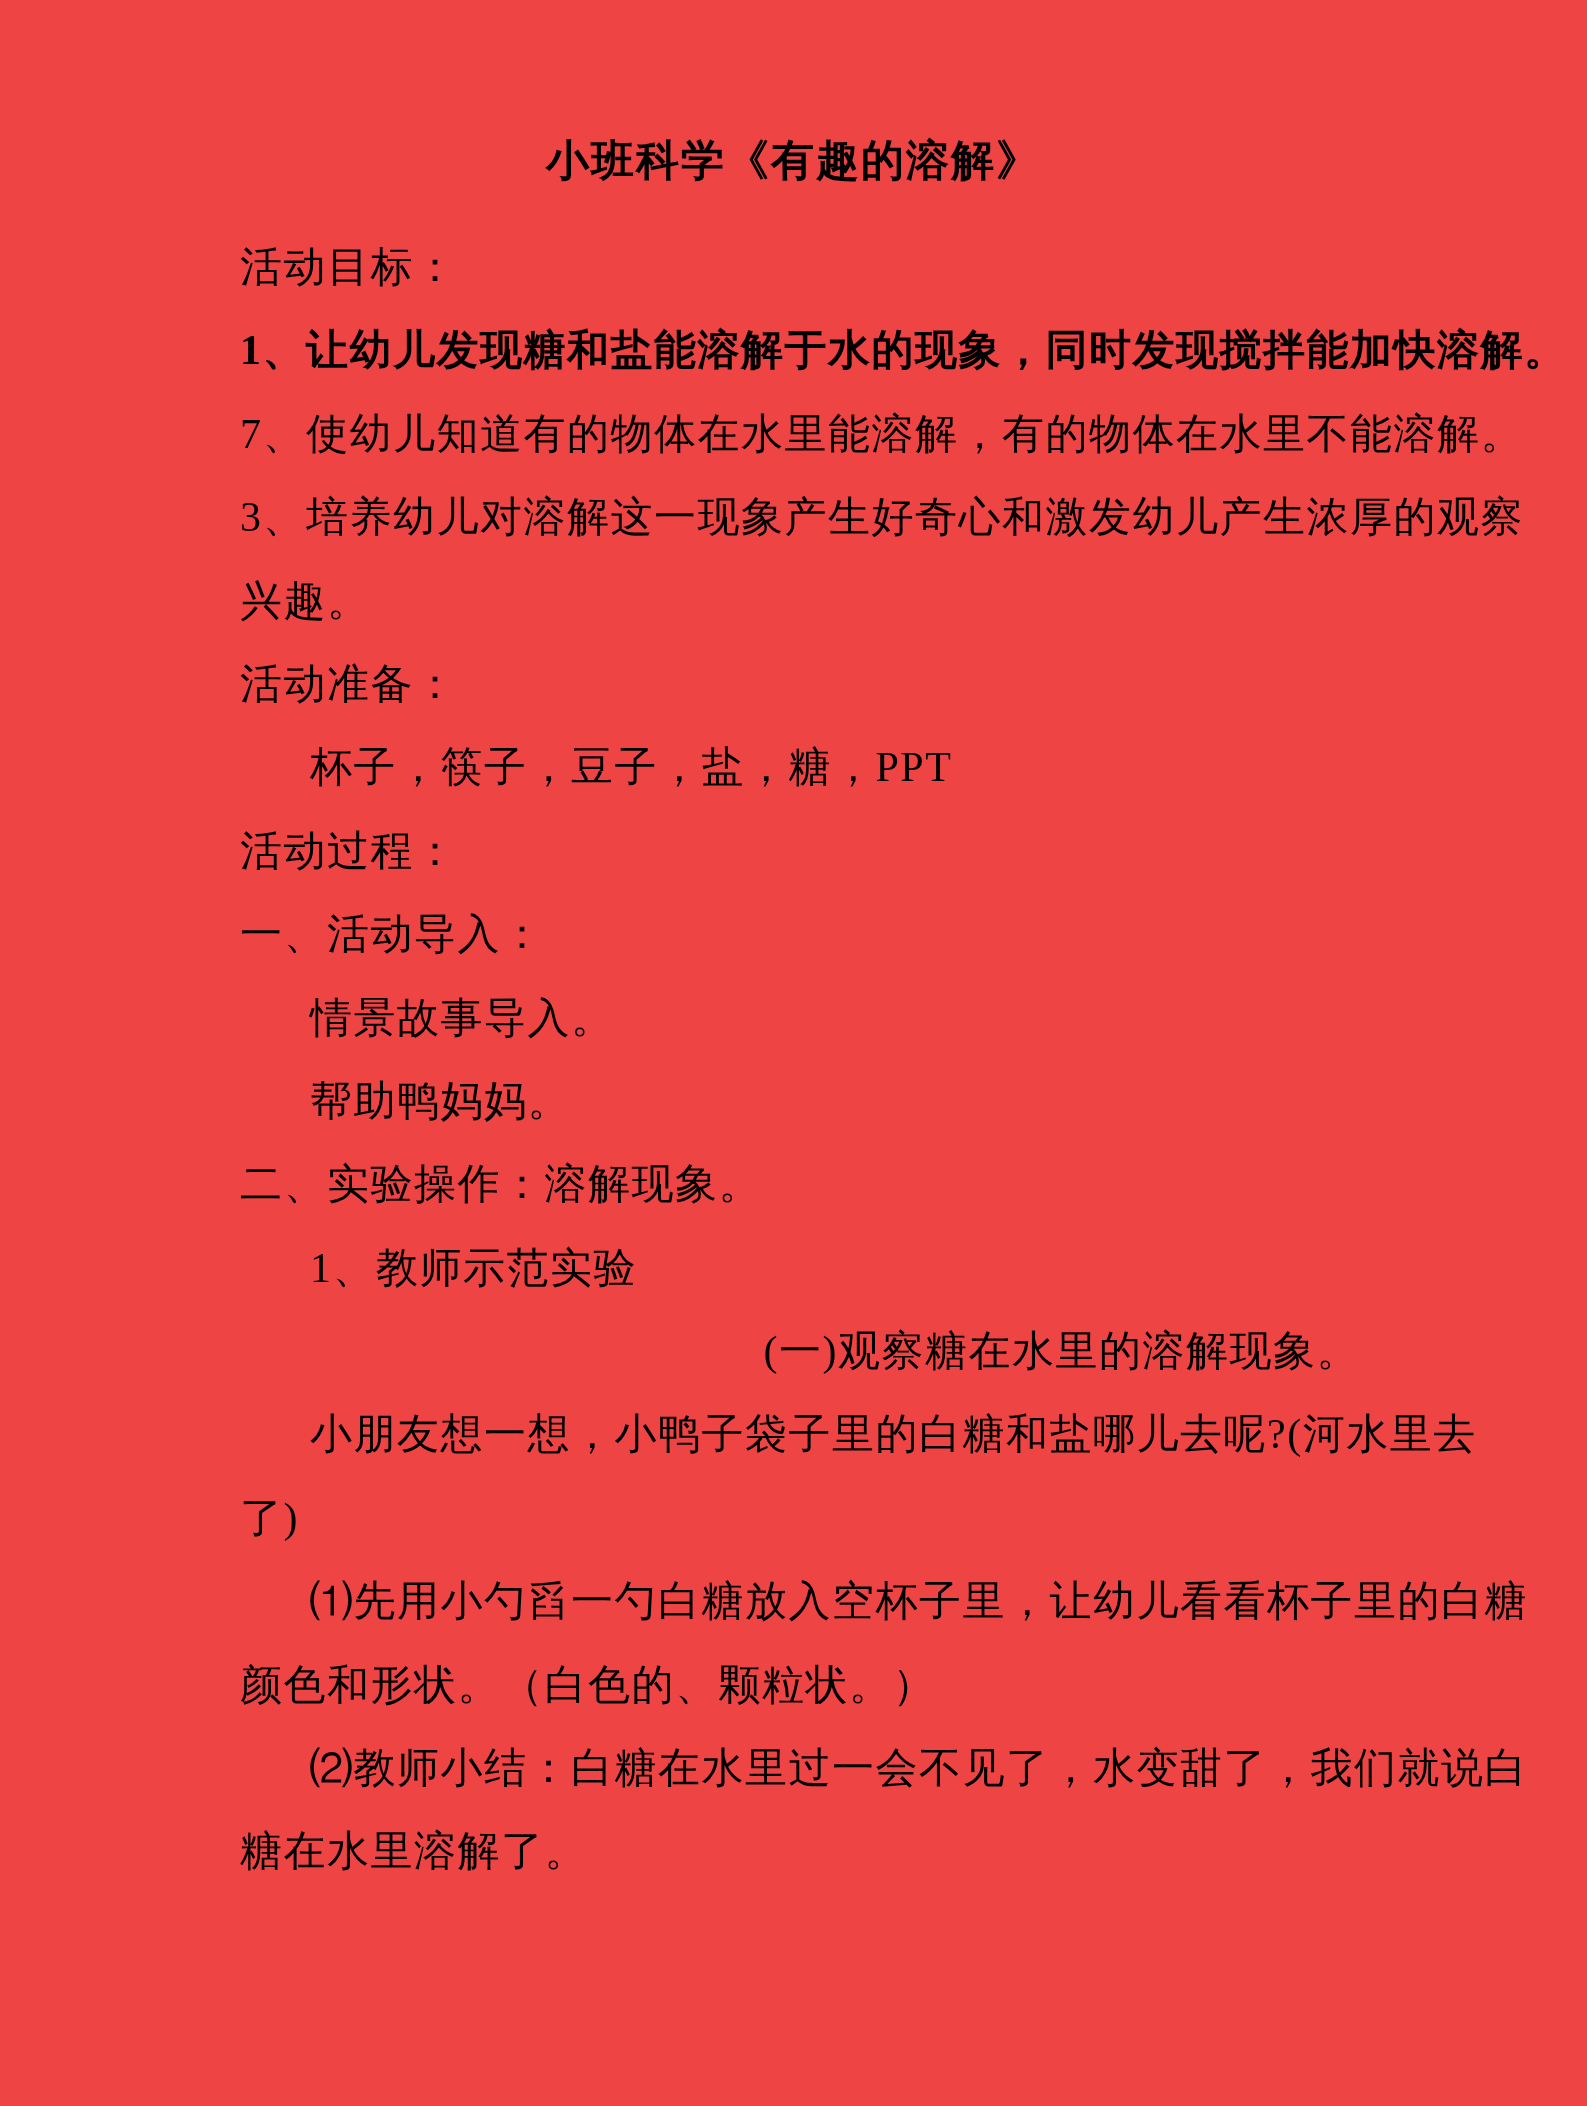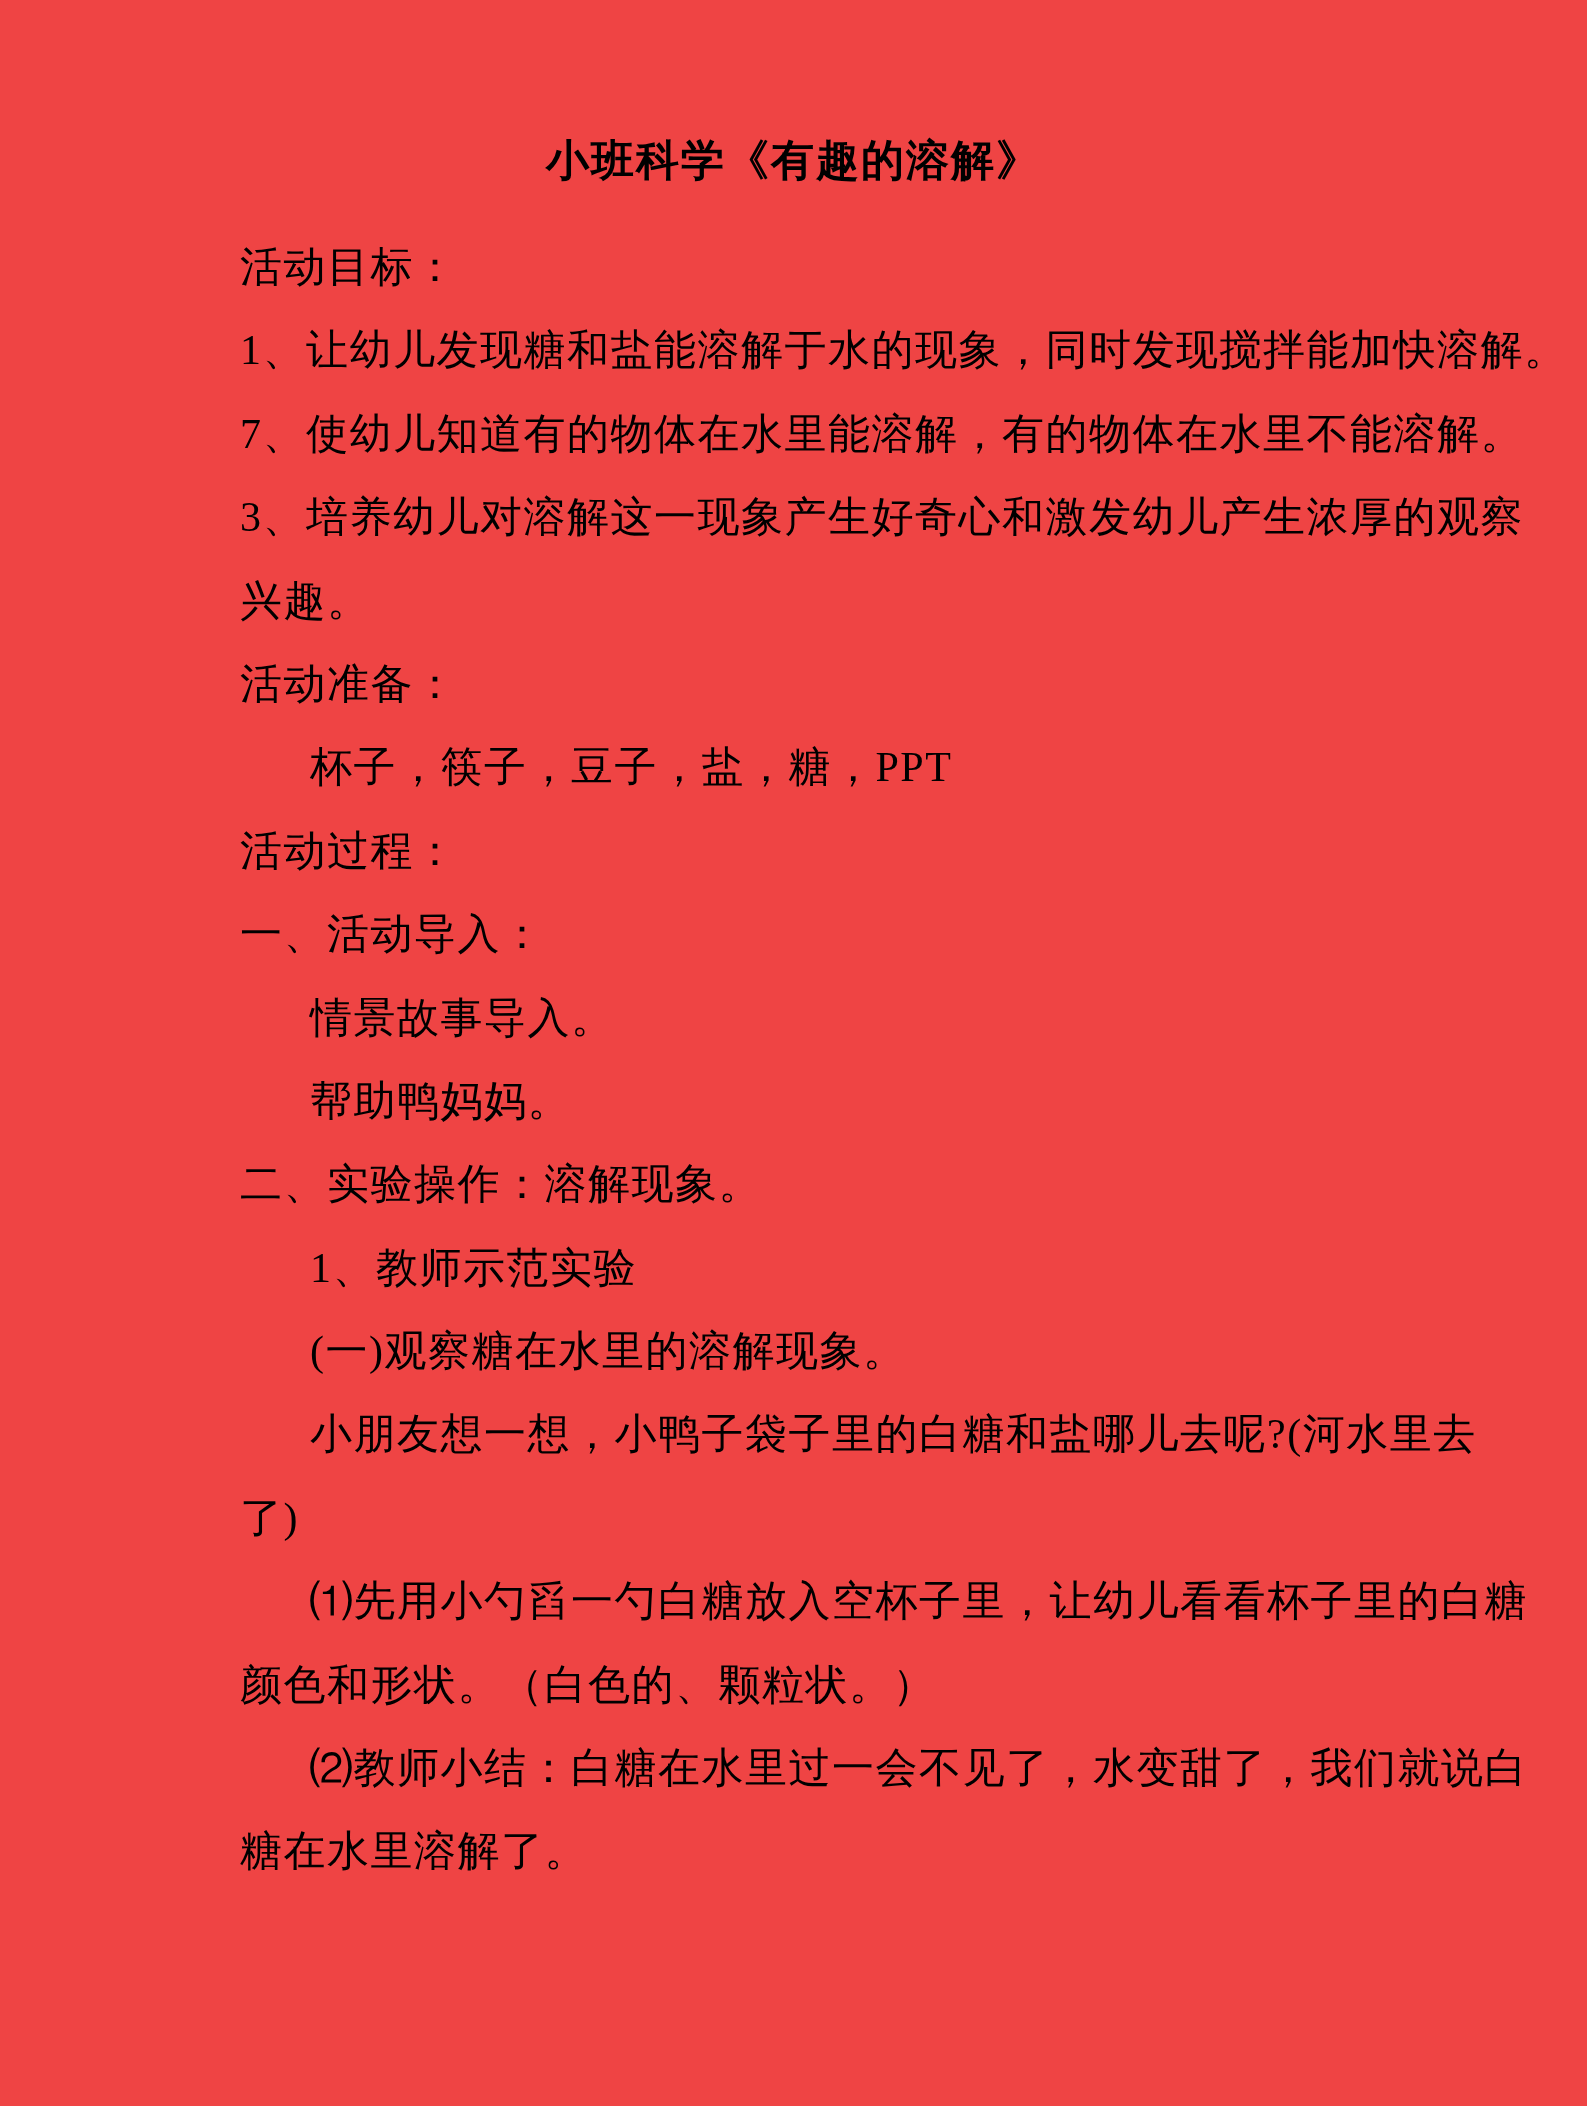--- a/index.html
+++ b/index.html
@@ -49,7 +49,7 @@
   <div class="doc-title">小班科学《有趣的溶解》</div>
   <div class="doc-body" id="doc-body">
       <div class="line" style="padding-left: 0px;">活动目标：</div>
-      <div class="line" style="padding-left: 0px;">1、让幼儿发现糖和盐能溶解于水的现象，同时发现搅拌能加快溶解。</div>
+      <div class="line" style="padding-left: 0px; font-weight: bold;">1、让幼儿发现糖和盐能溶解于水的现象，同时发现搅拌能加快溶解。</div>
       <div class="line" style="padding-left: 0px;">7、使幼儿知道有的物体在水里能溶解，有的物体在水里不能溶解。</div>
       <div class="line" style="padding-left: 0px;">3、培养幼儿对溶解这一现象产生好奇心和激发幼儿产生浓厚的观察</div>
       <div class="line" style="padding-left: 0px;">兴趣。</div>

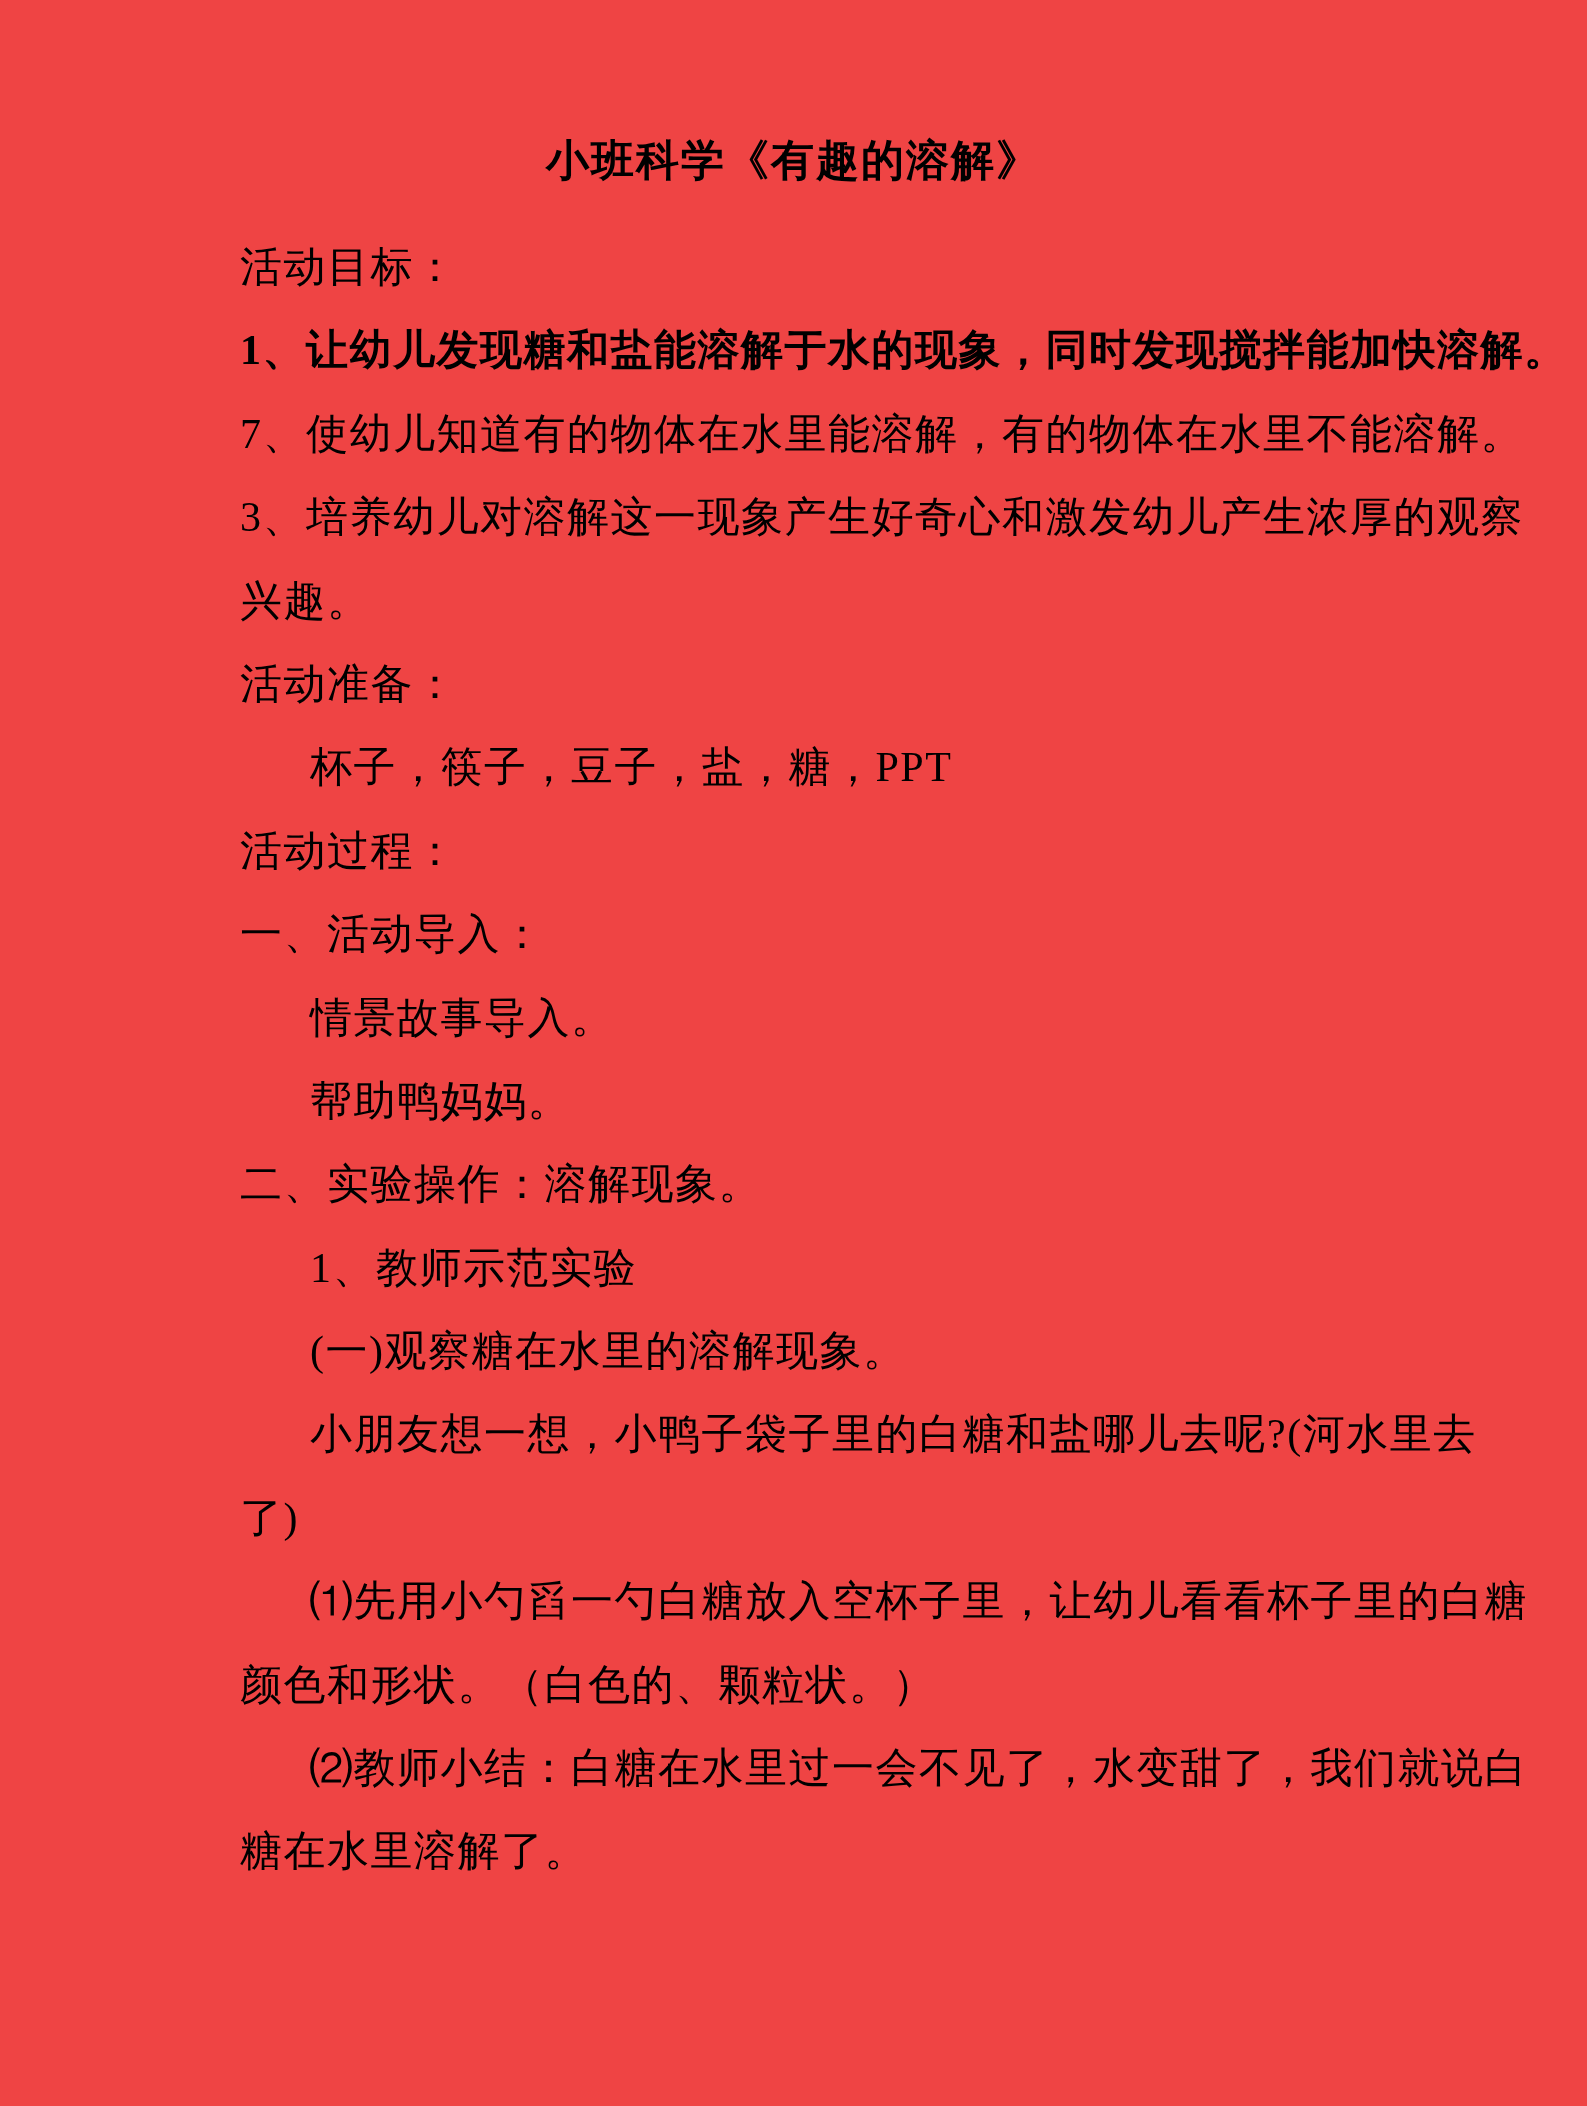--- a/index.html
+++ b/index.html
@@ -61,7 +61,7 @@
       <div class="line" style="padding-left: 70px;">帮助鸭妈妈。</div>
       <div class="line" style="padding-left: 0px;">二、实验操作：溶解现象。</div>
       <div class="line" style="padding-left: 70px;">1、教师示范实验</div>
-      <div class="line" style="padding-left: 70px;">(一)观察糖在水里的溶解现象。</div>
+      <div class="line" style="padding-left: 70px; text-align: right;">(一)观察糖在水里的溶解现象。</div>
       <div class="line" style="padding-left: 70px;">小朋友想一想，小鸭子袋子里的白糖和盐哪儿去呢?(河水里去</div>
       <div class="line" style="padding-left: 0px;">了)</div>
       <div class="line" style="padding-left: 70px;">⑴先用小勺舀一勺白糖放入空杯子里，让幼儿看看杯子里的白糖</div>

